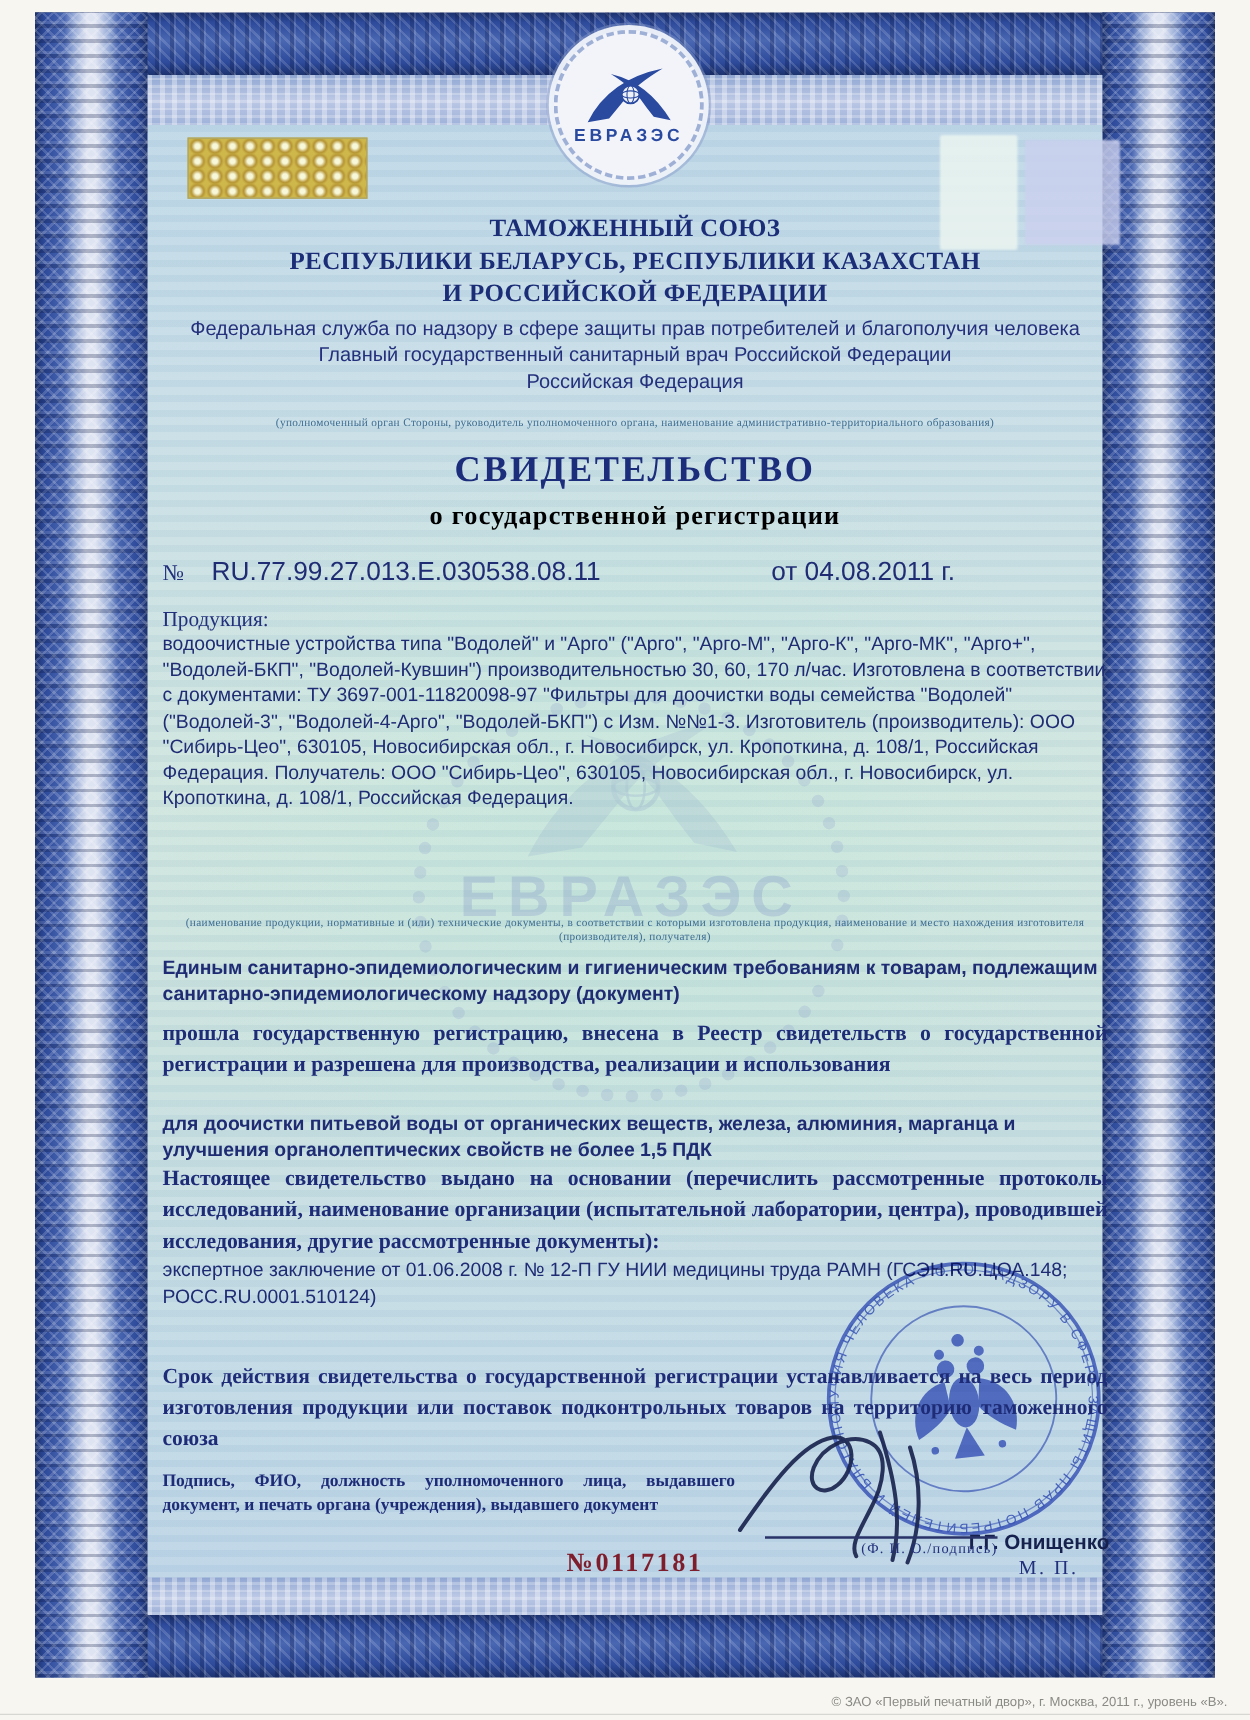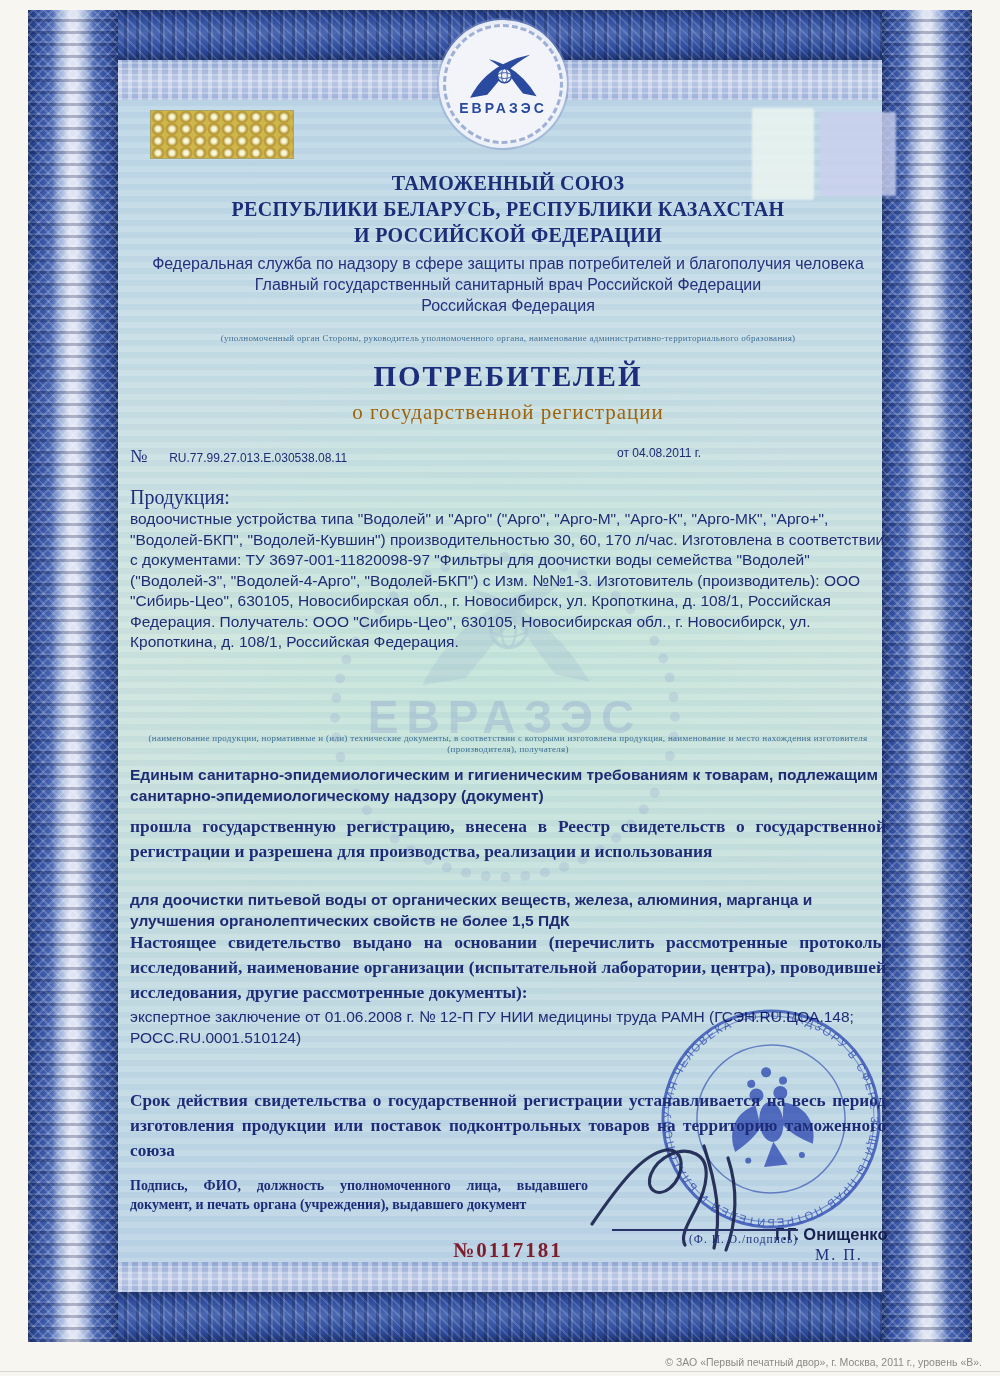--- a/index.html
+++ b/index.html
@@ -141,7 +141,7 @@
 
   <div class="blk center tiny" style="top:333px;">(уполномоченный орган Стороны, руководитель уполномоченного органа, наименование административно-территориального образования)</div>
 
-  <div class="blk center title-main" style="top:360px;">ПОТРЕБИТЕЛЕЙ</div>
+  <div class="blk center title-main" style="top:360px;">СВИДЕТЕЛЬСТВО</div>
   <div class="blk center title-sub" style="top:400px;">о государственной регистрации</div>
 
   <div class="blk" style="top:446px;">

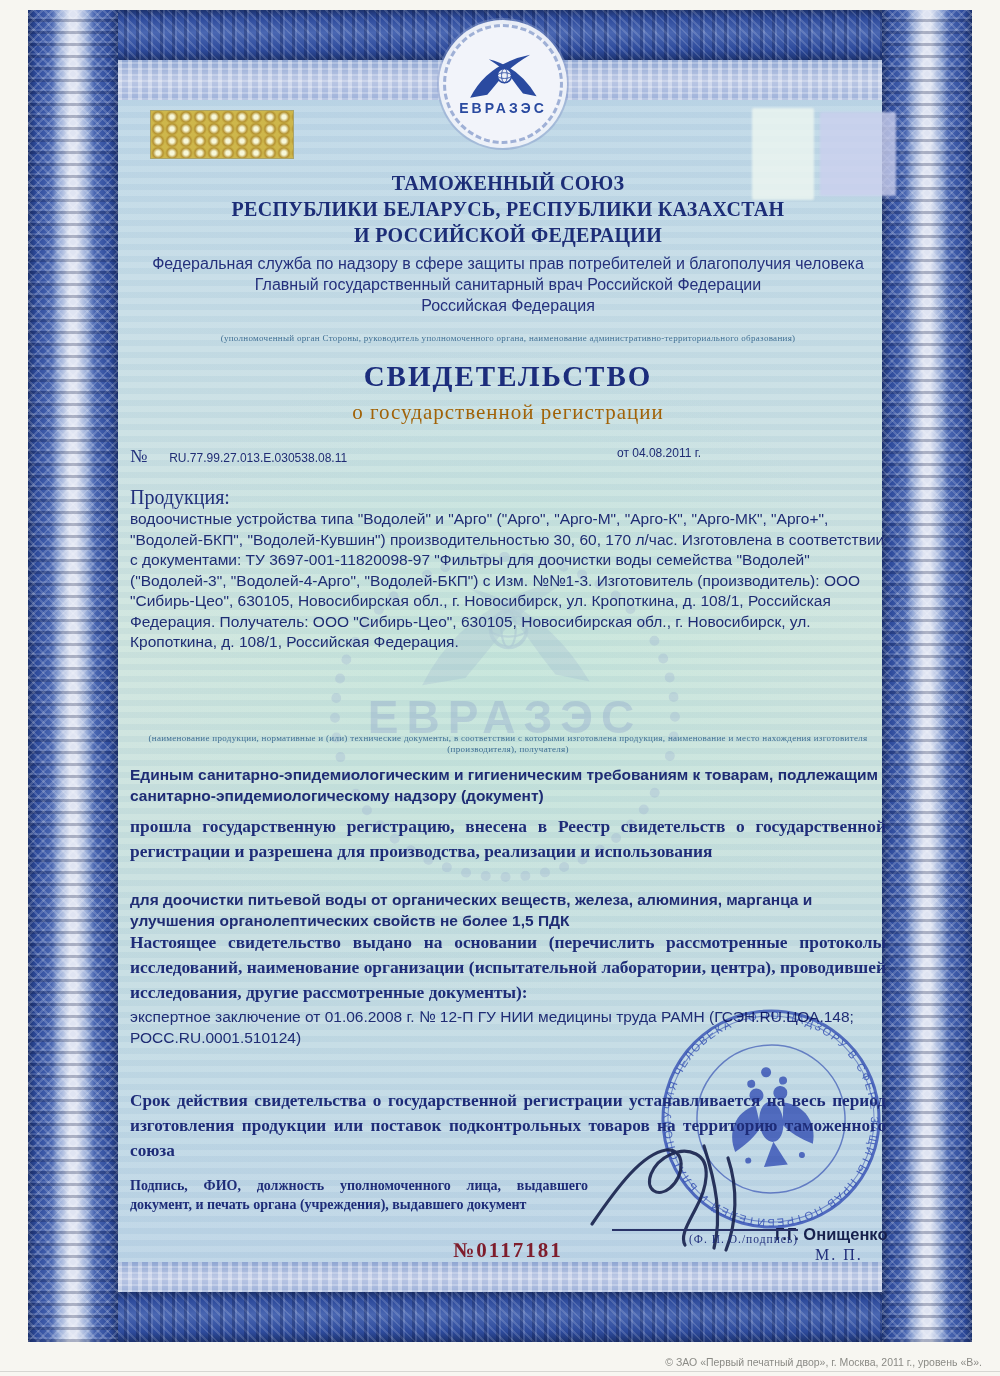--- a/index.html
+++ b/index.html
@@ -68,7 +68,7 @@
   .hdr-sans{font-family:"Liberation Sans",sans-serif;font-size:16px;line-height:21px;color:#24307c;}
   .tiny{font-size:9px;line-height:11px;color:#3f6e93;letter-spacing:.3px;}
   .title-main{font-weight:bold;font-size:29px;letter-spacing:2px;color:#1c2d7c;}
-  .title-sub{font-weight:normal;font-size:21px;letter-spacing:1px;color:#a16207;}
+  .title-sub{font-weight:bold;font-size:21px;letter-spacing:1px;color:#000000;}
   .sans{font-family:"Liberation Sans",sans-serif;font-size:15.5px;line-height:20.5px;color:#1f2c74;}
   .sans-b{font-family:"Liberation Sans",sans-serif;font-weight:bold;font-size:15.5px;line-height:21px;color:#1f2c74;}
   .serif-lbl{font-size:20px;color:#22307c;}

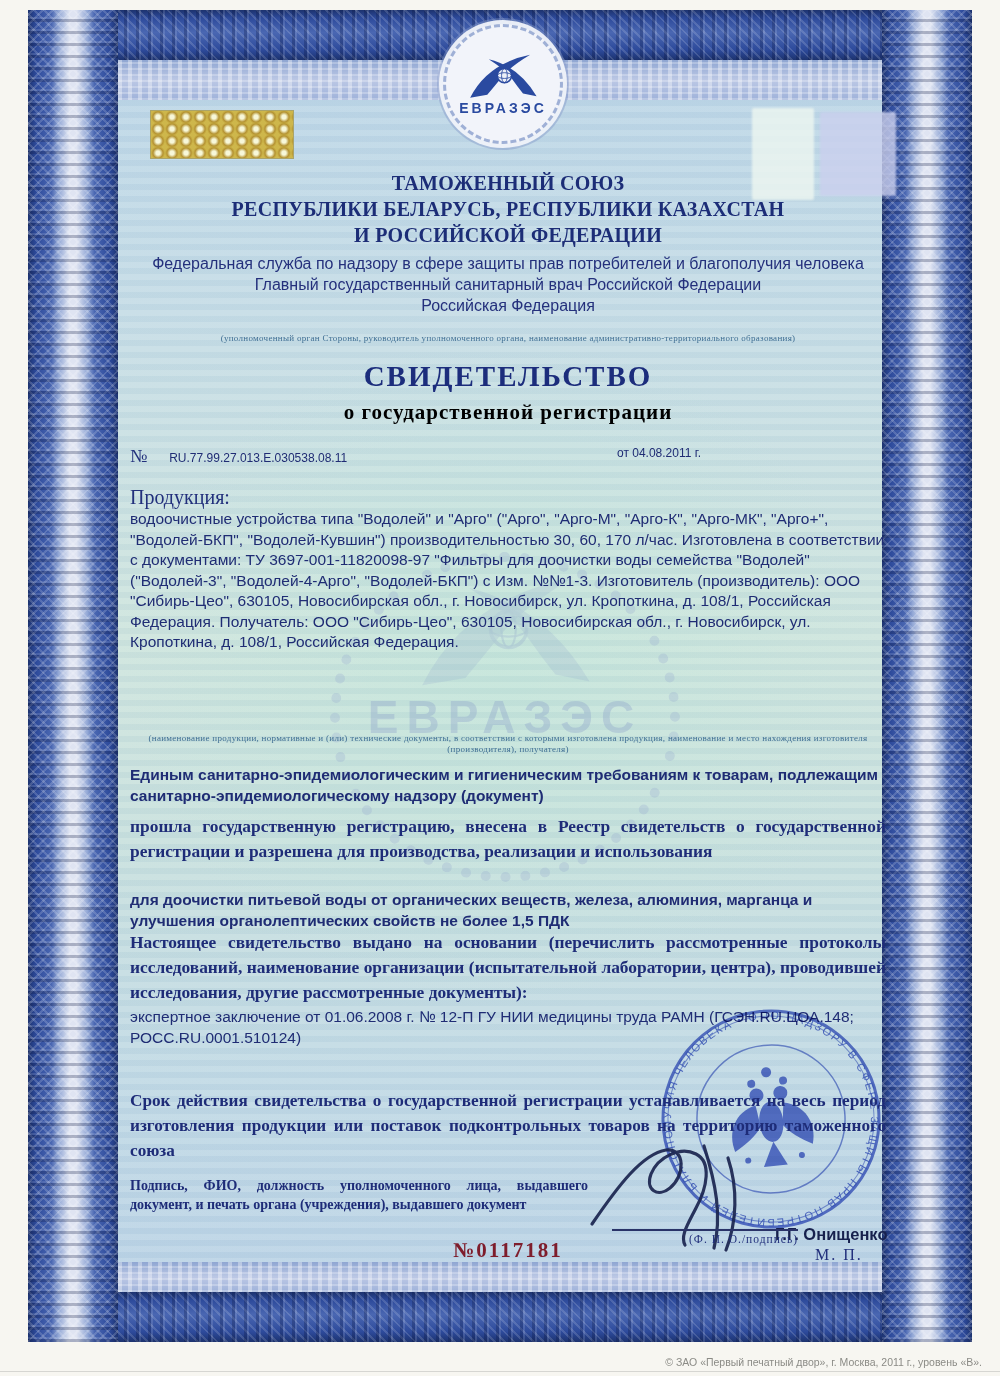--- a/index.html
+++ b/index.html
@@ -74,7 +74,7 @@
   .serif-lbl{font-size:20px;color:#22307c;}
   .serif-par{font-weight:bold;font-size:17.4px;line-height:25px;text-align:justify;color:#1e2c78;}
   .no-sign{font-size:18px;}
-  .num{font-family:"Liberation Sans",sans-serif;font-size:12px;color:#1f2c74;text-align:right;}
+  .num{font-family:"Liberation Sans",sans-serif;font-size:21px;color:#1f2c74;text-align:right;}
 
   
   .wm{position:absolute;left:330px;top:552px;width:350px;height:330px;z-index:1;opacity:.55;}

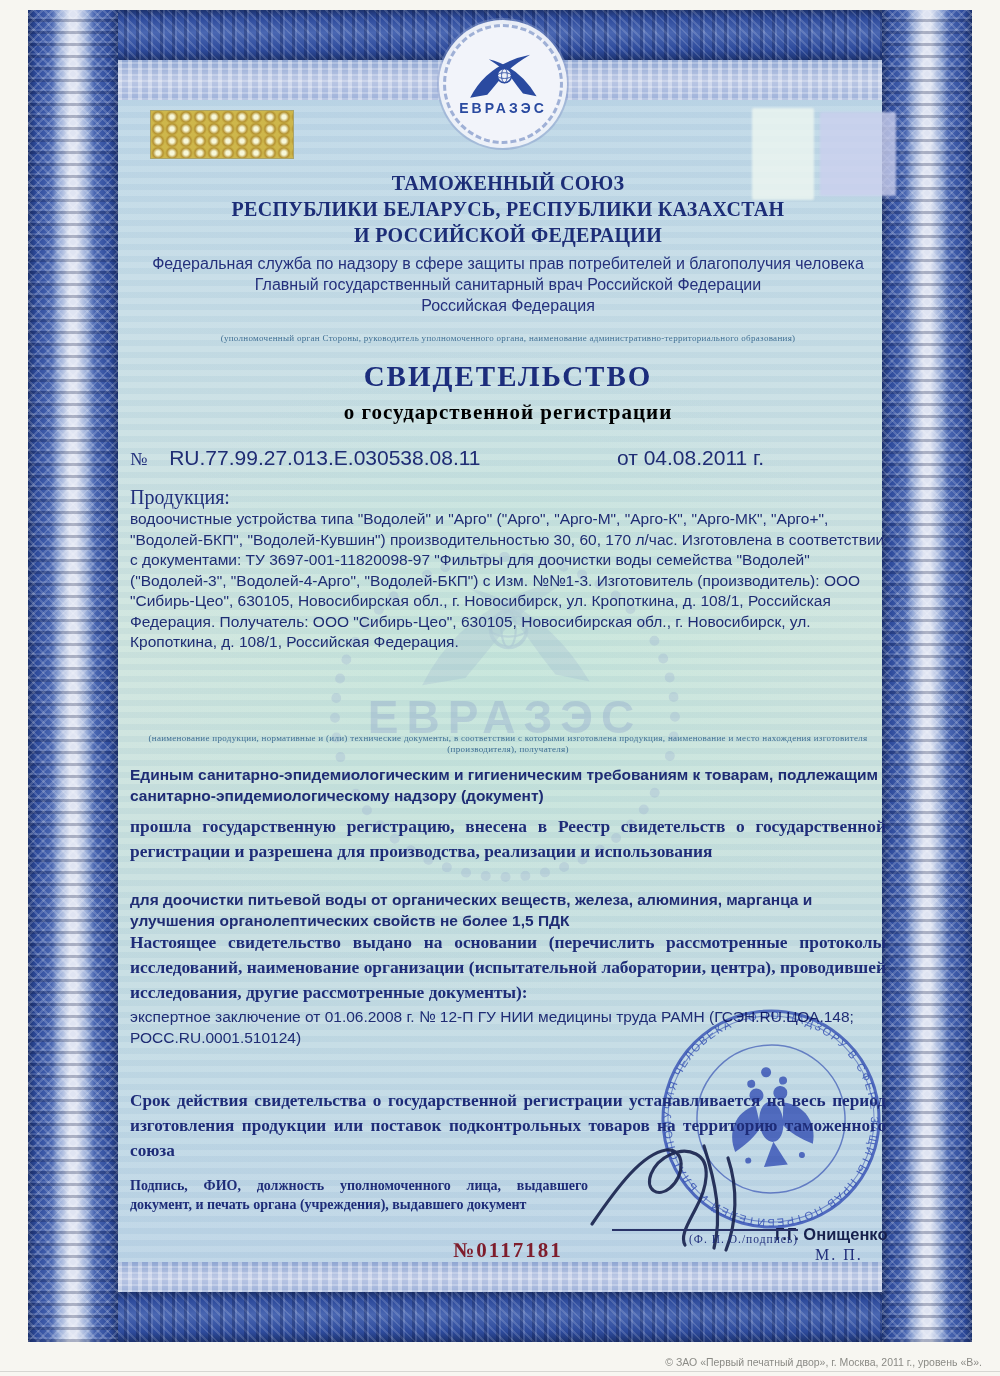--- a/index.html
+++ b/index.html
@@ -71,7 +71,7 @@
   .title-sub{font-weight:bold;font-size:21px;letter-spacing:1px;color:#000000;}
   .sans{font-family:"Liberation Sans",sans-serif;font-size:15.5px;line-height:20.5px;color:#1f2c74;}
   .sans-b{font-family:"Liberation Sans",sans-serif;font-weight:bold;font-size:15.5px;line-height:21px;color:#1f2c74;}
-  .serif-lbl{font-size:20px;color:#22307c;}
+  .serif-lbl{font-size:17px;color:#22307c;}
   .serif-par{font-weight:bold;font-size:17.4px;line-height:25px;text-align:justify;color:#1e2c78;}
   .no-sign{font-size:18px;}
   .num{font-family:"Liberation Sans",sans-serif;font-size:21px;color:#1f2c74;text-align:right;}

